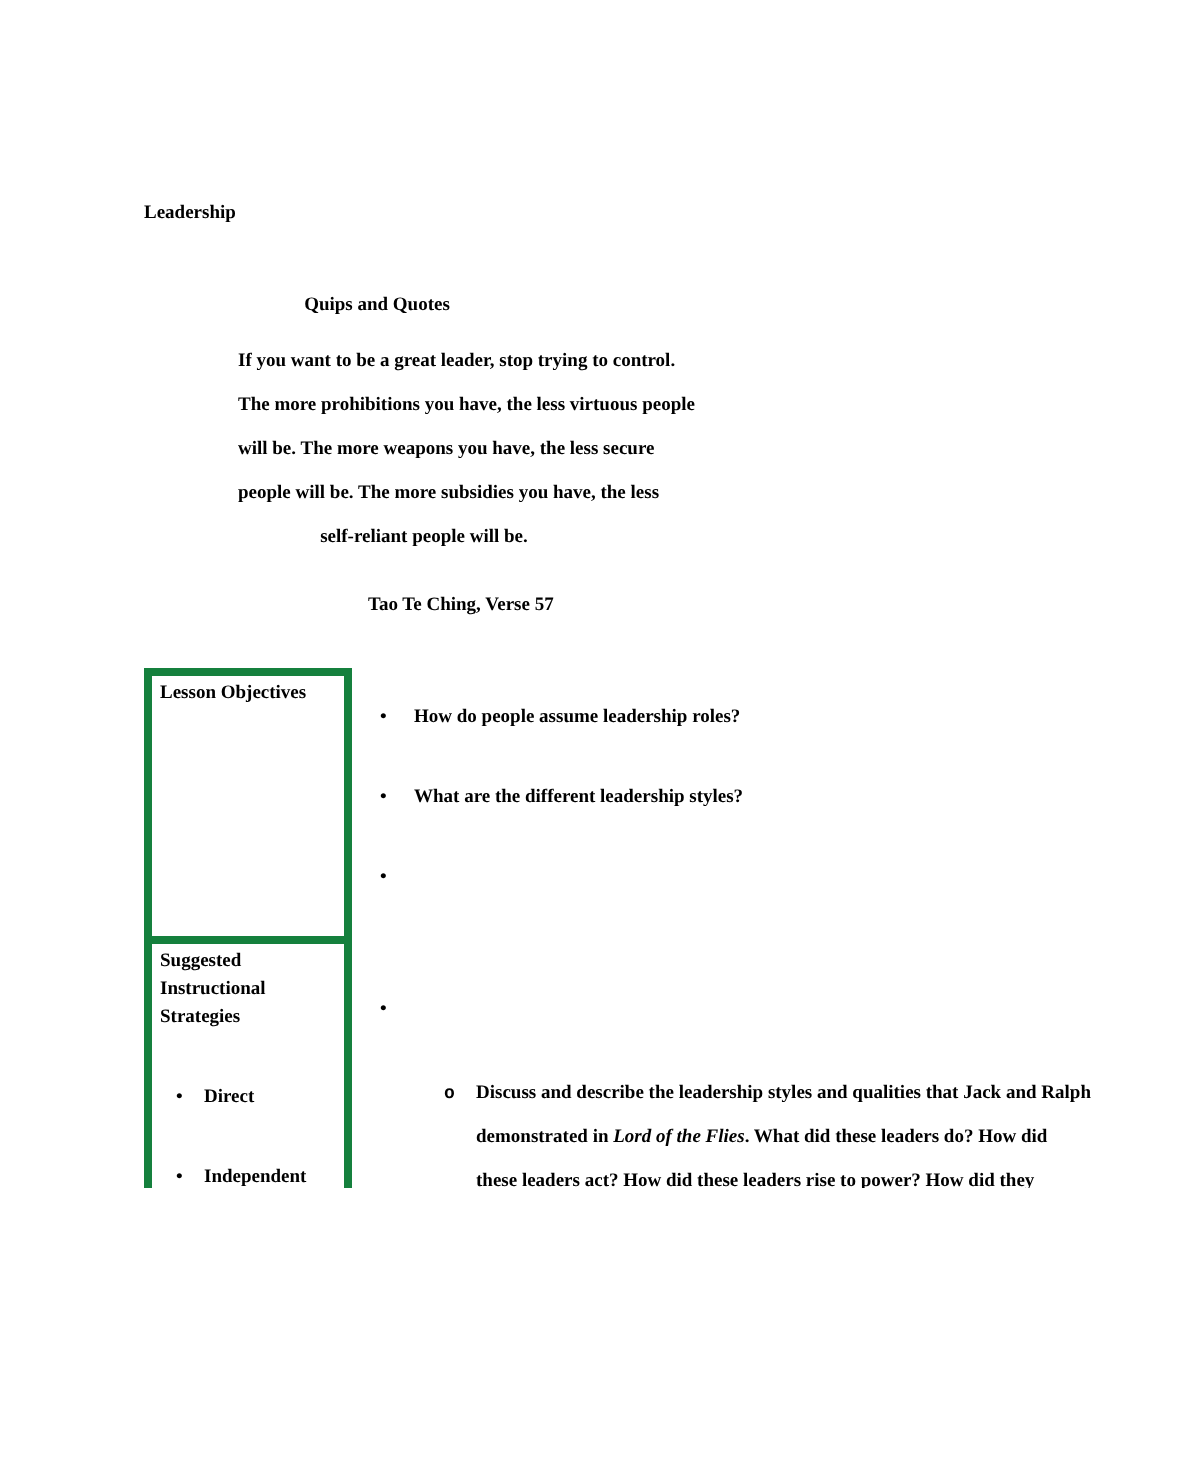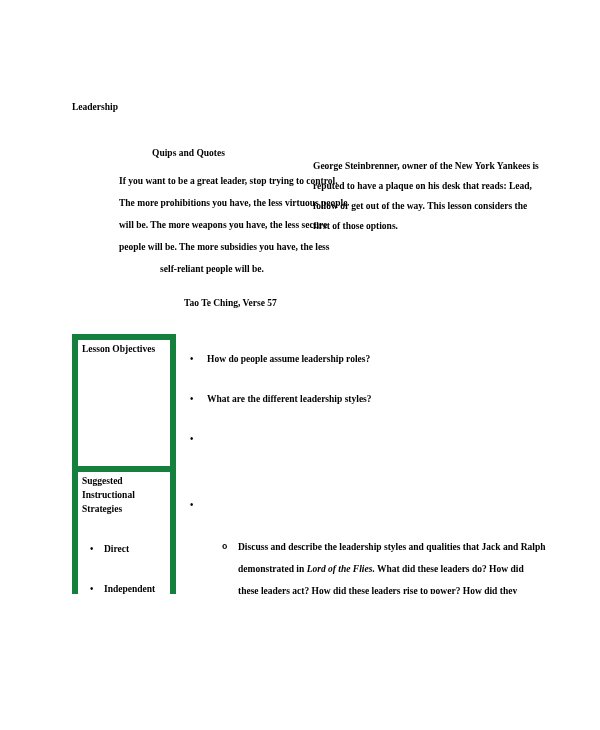--- a/index.html
+++ b/index.html
@@ -64,12 +64,6 @@
 people will be. The more subsidies you have, the less
 self-reliant people will be.</div>
     </div>
-    <div class="col-right">
-      <div class="note-text">George Steinbrenner, owner of the New York Yankees is
-reputed to have a plaque on his desk that reads: Lead,
-follow or get out of the way. This lesson considers the
-first of those options.</div>
-    </div>
   </div>
 
   <div class="attribution">Tao Te Ching, Verse 57</div>

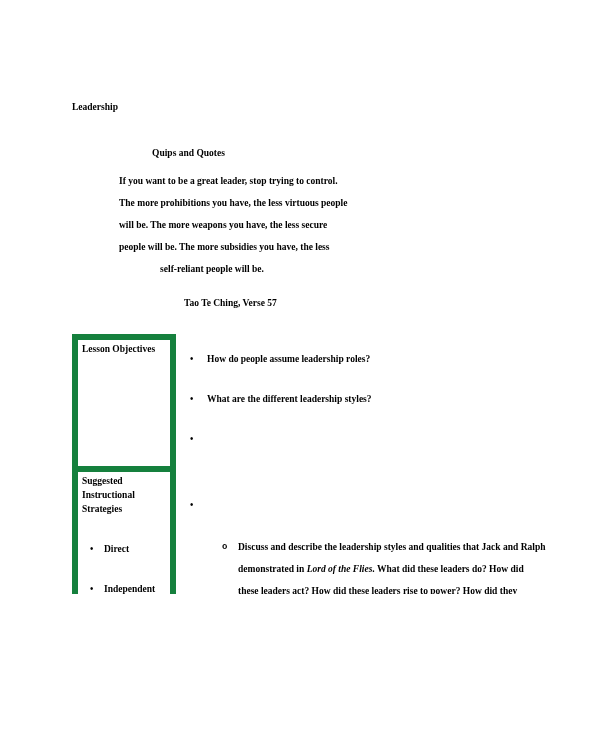--- a/index.html
+++ b/index.html
@@ -29,7 +29,7 @@
   .lcell {
     width: 104px;
     box-sizing: border-box;
-    border: 6px solid #15803d;
+    border: 4px solid #15803d;
     padding: 2px 4px;
     line-height: 14px;
   }

